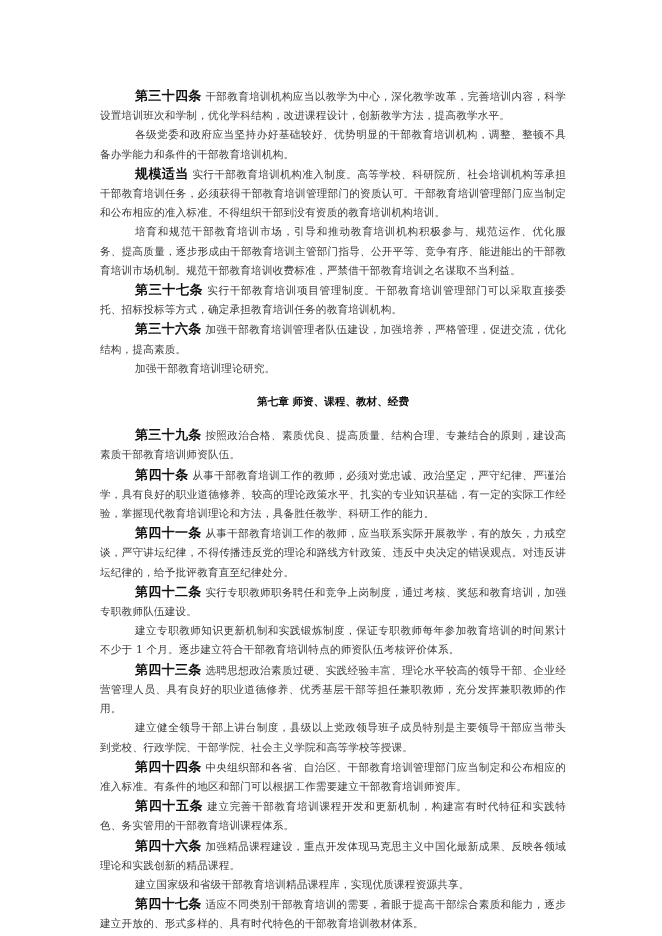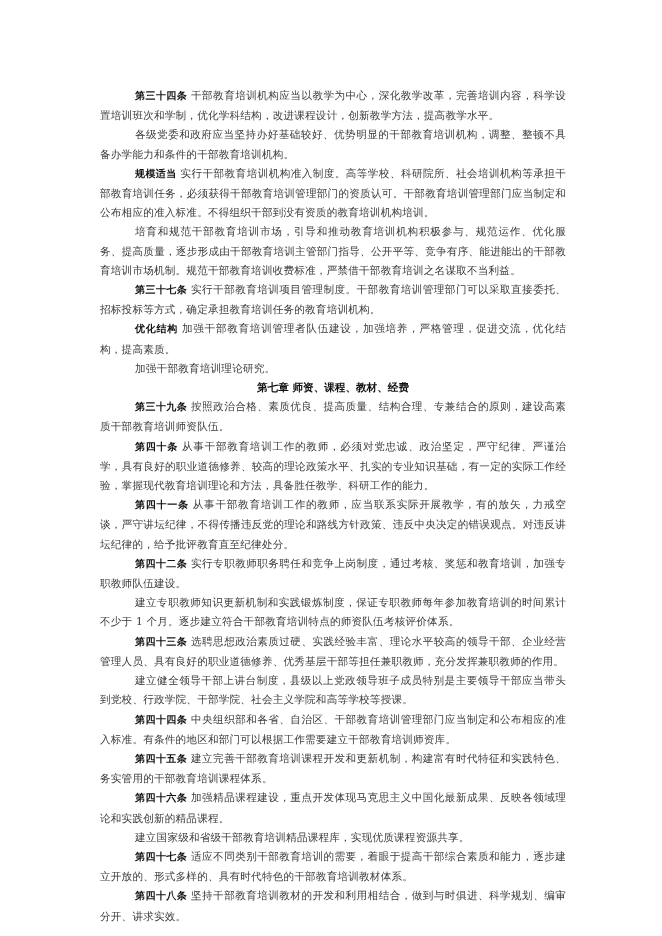--- a/index.html
+++ b/index.html
@@ -8,7 +8,7 @@
   .page { position: absolute; left: 100px; top: 86px; width: 466px; }
   .p { font-size: 10.6px; line-height: 19.2px; text-indent: 35px; margin: 0;
        text-align: justify; letter-spacing: 0.2px; color: #3a3a3a; }
-  .art { font-weight: bold; color: #111; font-family: Liberation Mono, monospace; font-size: 10px; }
+  .art { font-weight: bold; color: #111; font-family: Liberation Sans, sans-serif; font-size: 13px; }
   .chapter { font-size: 10.6px; line-height: 19.2px; text-align: center; font-weight: bold;
              color: #111; margin: 0; font-family: "DejaVu Sans", "Liberation Sans", sans-serif; }
 </style>

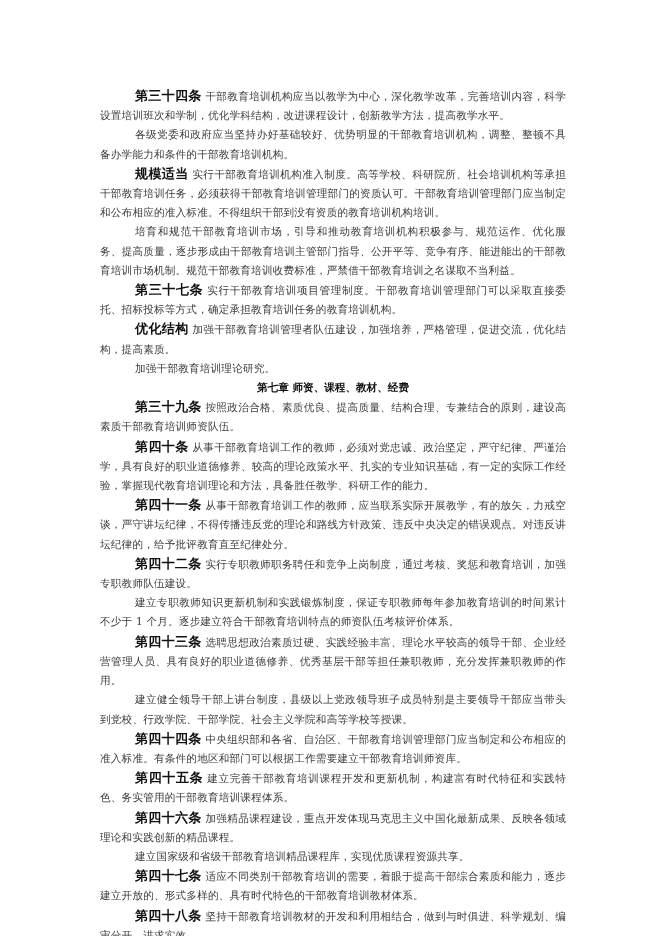--- a/index.html
+++ b/index.html
@@ -21,7 +21,7 @@
   <p class="p"><span class="art">规模适当</span><span> 实行干部教育培训机构准入制度。高等学校、科研院所、社会培训机构等承担干部教育培训任务，必须获得干部教育培训管理部门的资质认可。干部教育培训管理部门应当制定和公布相应的准入标准。不得组织干部到没有资质的教育培训机构培训。</span></p>
   <p class="p"><span>培育和规范干部教育培训市场，引导和推动教育培训机构积极参与、规范运作、优化服务、提高质量，逐步形成由干部教育培训主管部门指导、公开平等、竞争有序、能进能出的干部教育培训市场机制。规范干部教育培训收费标准，严禁借干部教育培训之名谋取不当利益。</span></p>
   <p class="p"><span class="art">第三十七条</span><span> 实行干部教育培训项目管理制度。干部教育培训管理部门可以采取直接委托、招标投标等方式，确定承担教育培训任务的教育培训机构。</span></p>
-  <p class="p"><span class="art">优化结构</span><span> 加强干部教育培训管理者队伍建设，加强培养，严格管理，促进交流，优化结构，提高素质。</span></p>
+  <p class="p"><span class="art">第三十六条</span><span> 加强干部教育培训管理者队伍建设，加强培养，严格管理，促进交流，优化结构，提高素质。</span></p>
   <p class="p"><span>加强干部教育培训理论研究。</span></p>
 
   <p class="chapter">第七章 师资、课程、教材、经费</p>

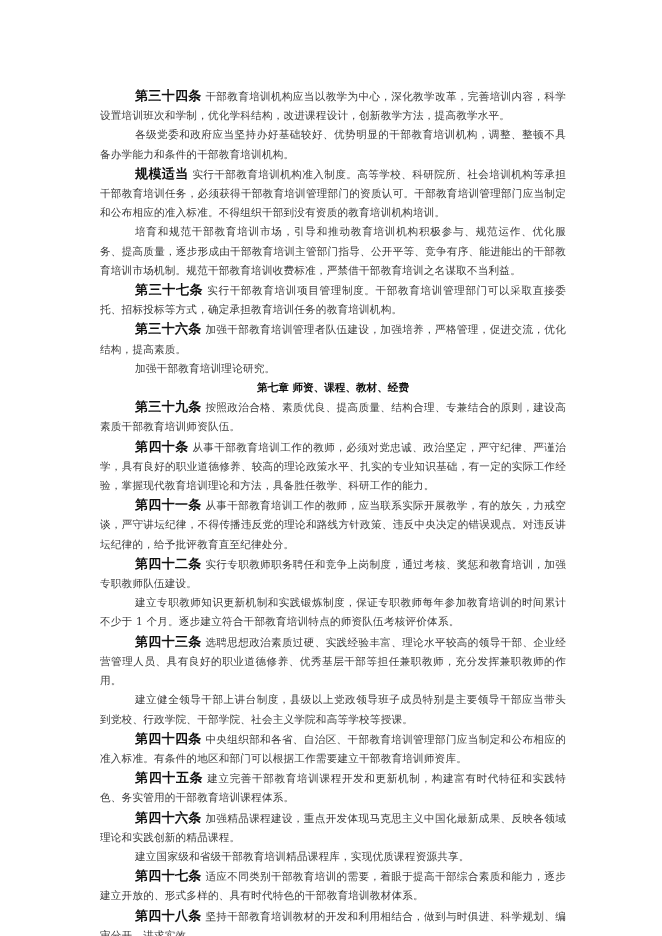--- a/index.html
+++ b/index.html
@@ -10,7 +10,7 @@
        text-align: justify; letter-spacing: 0.2px; color: #3a3a3a; }
   .art { font-weight: bold; color: #111; font-family: Liberation Sans, sans-serif; font-size: 13px; }
   .chapter { font-size: 10.6px; line-height: 19.2px; text-align: center; font-weight: bold;
-             color: #111; margin: 0; font-family: "DejaVu Sans", "Liberation Sans", sans-serif; }
+             color: #111; margin: 14px; font-family: "DejaVu Sans", "Liberation Sans", sans-serif; }
 </style>
 </head>
 <body>

